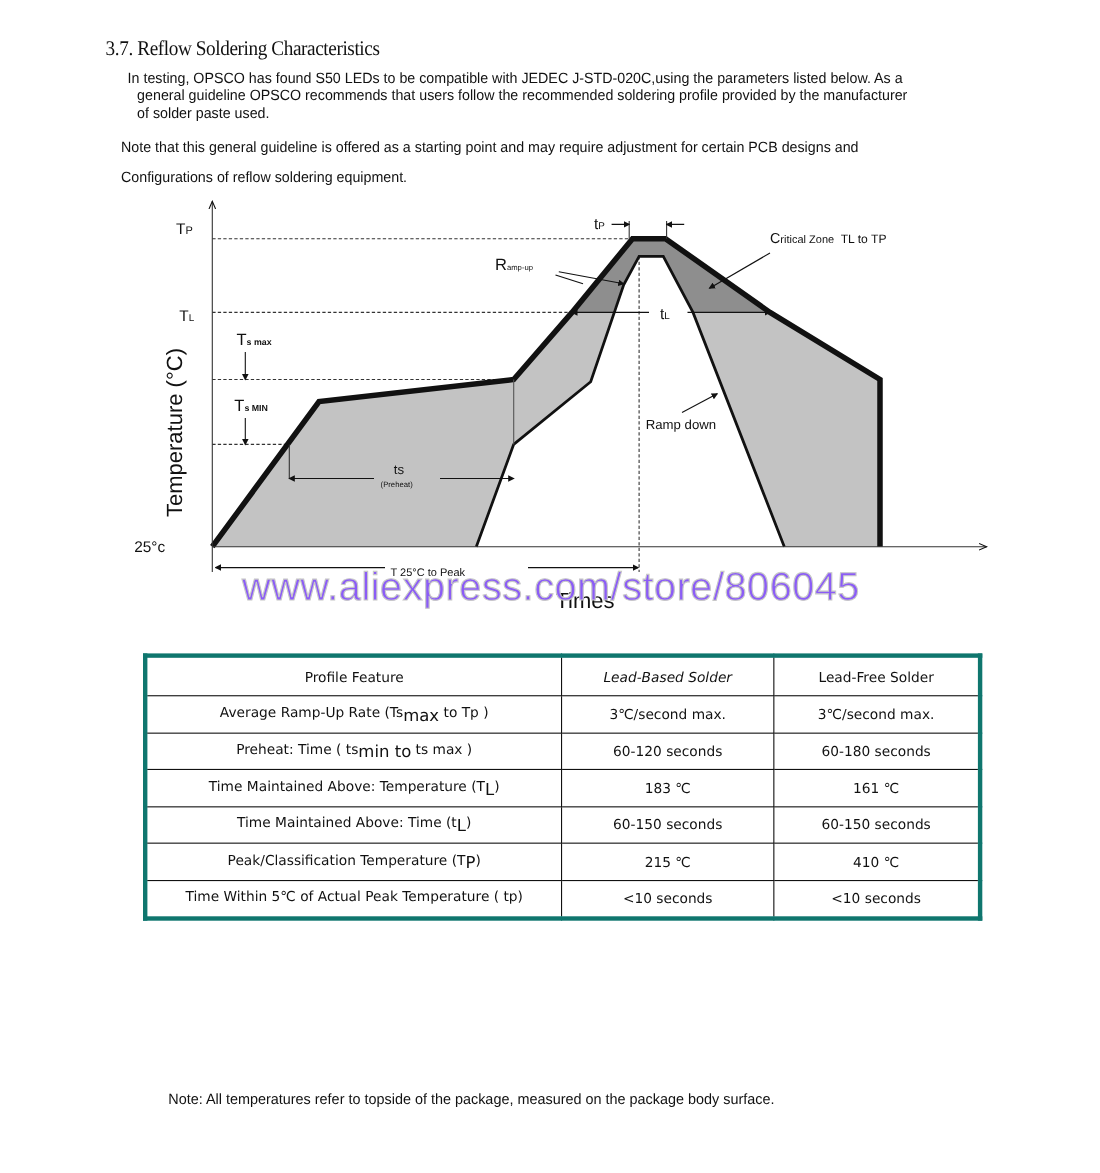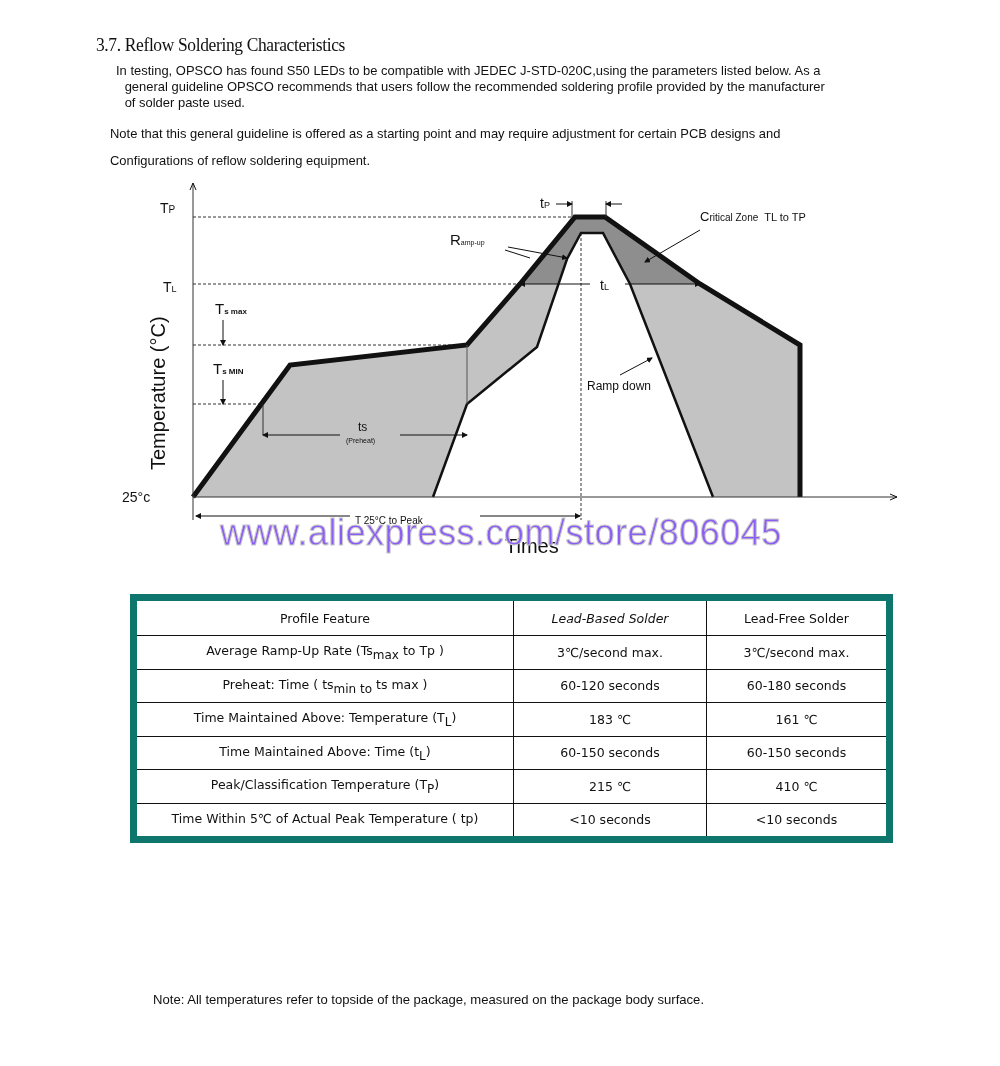--- a/index.html
+++ b/index.html
@@ -11,7 +11,7 @@
   .note2 { position:absolute; left:110px; top:153px; font-size:13.5px; transform:scaleX(0.96); transform-origin:left; }
   svg.diagram { position:absolute; left:0; top:175px; }
   .watermark { position:absolute; left:220px; top:512px; font-size:36px; color:#8b5cf6; -webkit-text-stroke:1px #c8c8c8; letter-spacing:0.5px; font-family:"Liberation Sans", sans-serif; }
-  table.spec { position:absolute; left:130px; top:594px; width:763px; border-collapse:collapse; border:7px solid #0f766e; font-family:"DejaVu Sans", sans-serif; font-size:12.5px; }
+  table.spec { position:absolute; left:130px; top:594px; width:763px; border-collapse:collapse; border:4px solid #0f766e; font-family:"DejaVu Sans", sans-serif; font-size:12.5px; }
   table.spec td, table.spec th { border:1.5px solid #111; text-align:center; height:32.5px; padding:0; font-weight:normal; }
   table.spec th { height:34px; }
   table.spec sub { font-size:12px; }

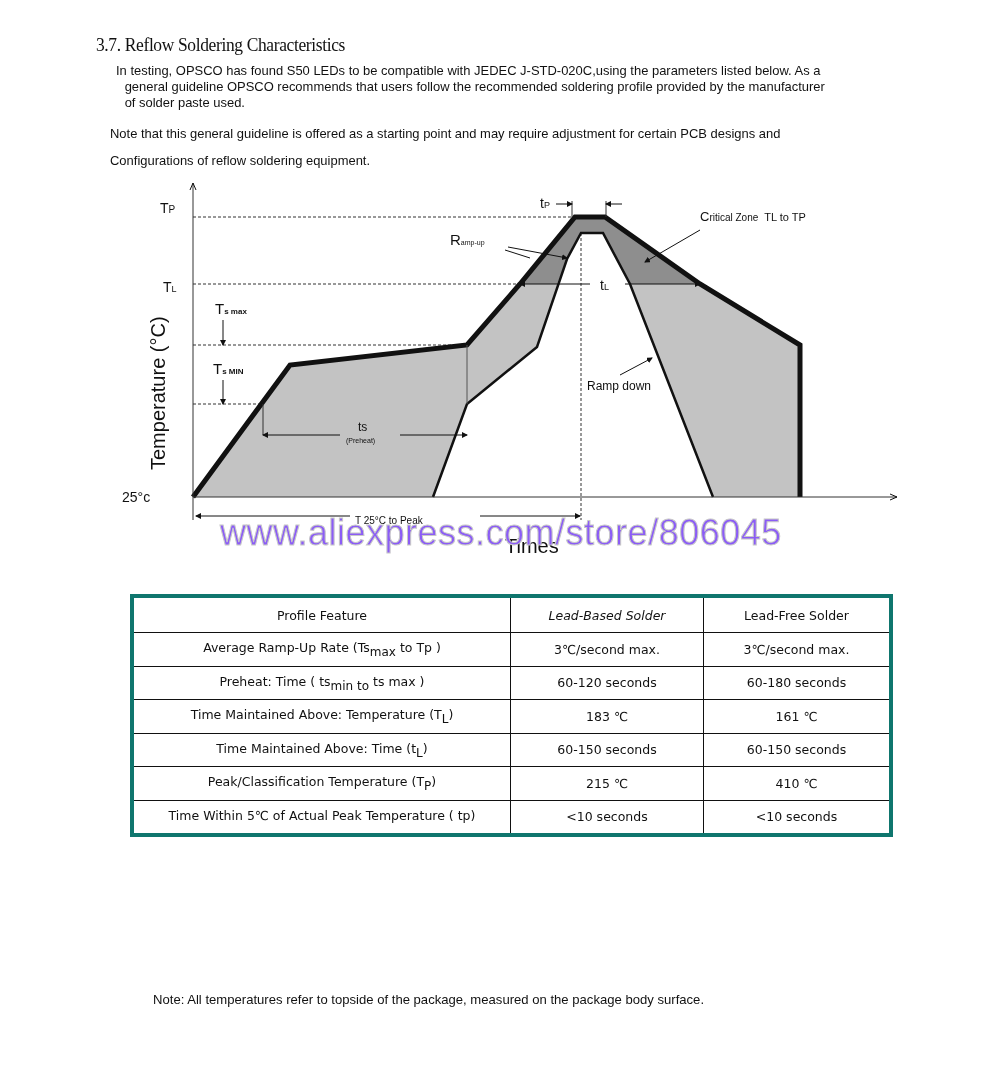--- a/index.html
+++ b/index.html
@@ -14,7 +14,7 @@
   table.spec { position:absolute; left:130px; top:594px; width:763px; border-collapse:collapse; border:4px solid #0f766e; font-family:"DejaVu Sans", sans-serif; font-size:12.5px; }
   table.spec td, table.spec th { border:1.5px solid #111; text-align:center; height:32.5px; padding:0; font-weight:normal; }
   table.spec th { height:34px; }
-  table.spec sub { font-size:12px; }
+  table.spec sub { font-size:15px; }
   .col1 { width:376px; } .col2 { width:192px;font-style:italic; }
   .footnote { position:absolute; left:153px; top:992px; font-size:13.5px; transform:scaleX(0.97); transform-origin:left; }
 </style>

